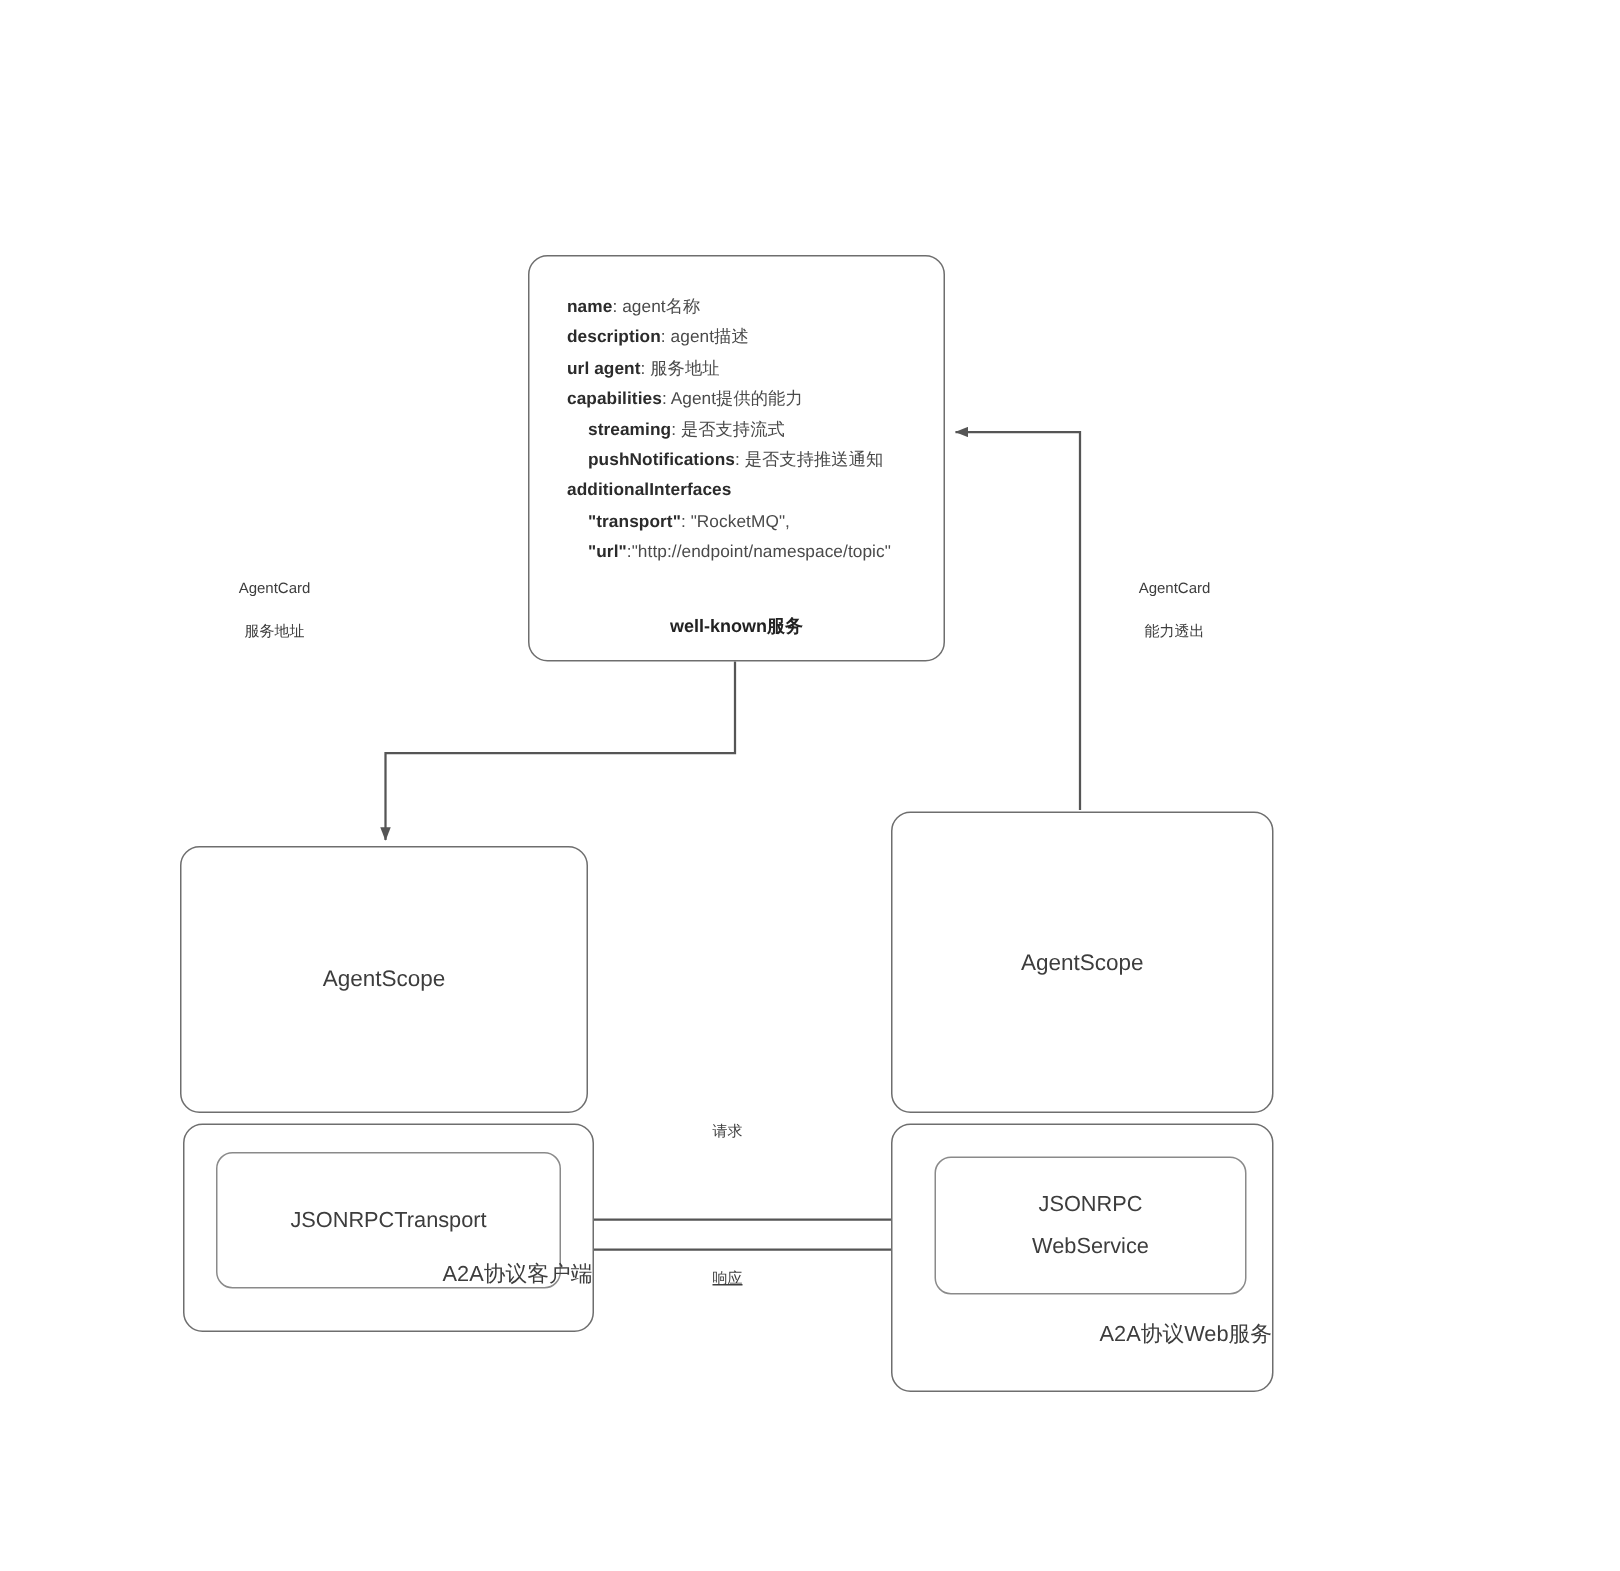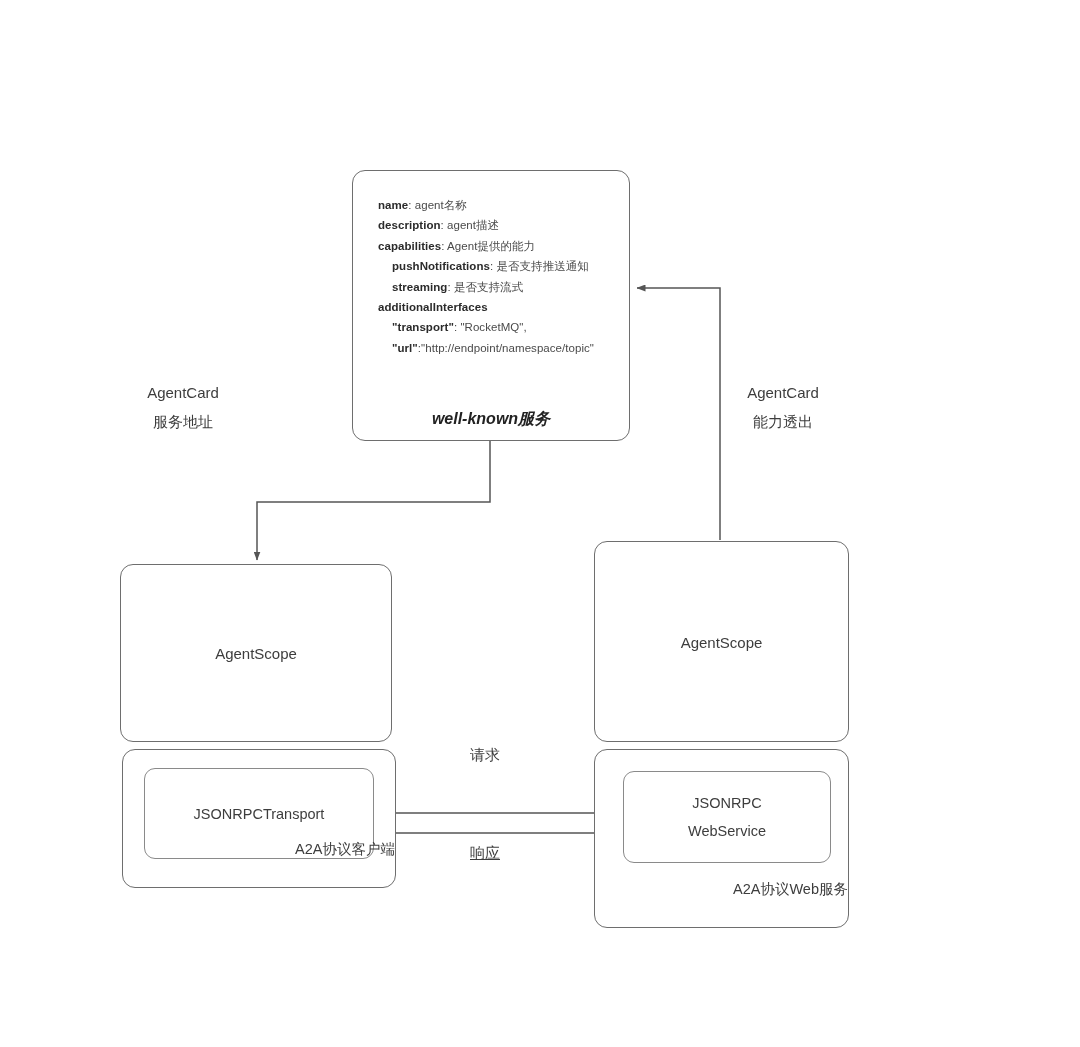--- a/index.html
+++ b/index.html
@@ -195,6 +195,9 @@
         <b>description</b><span><span>: </span><span>agent描述</span></span>
       </div>
 
+      <div class="card-line">
+        <b>url agent</b><span><span>: </span><span>服务地址</span></span>
+      </div>
 
       <div class="card-line">
         <b>capabilities</b><span><span>: </span><span>Agent提供的能力</span></span>

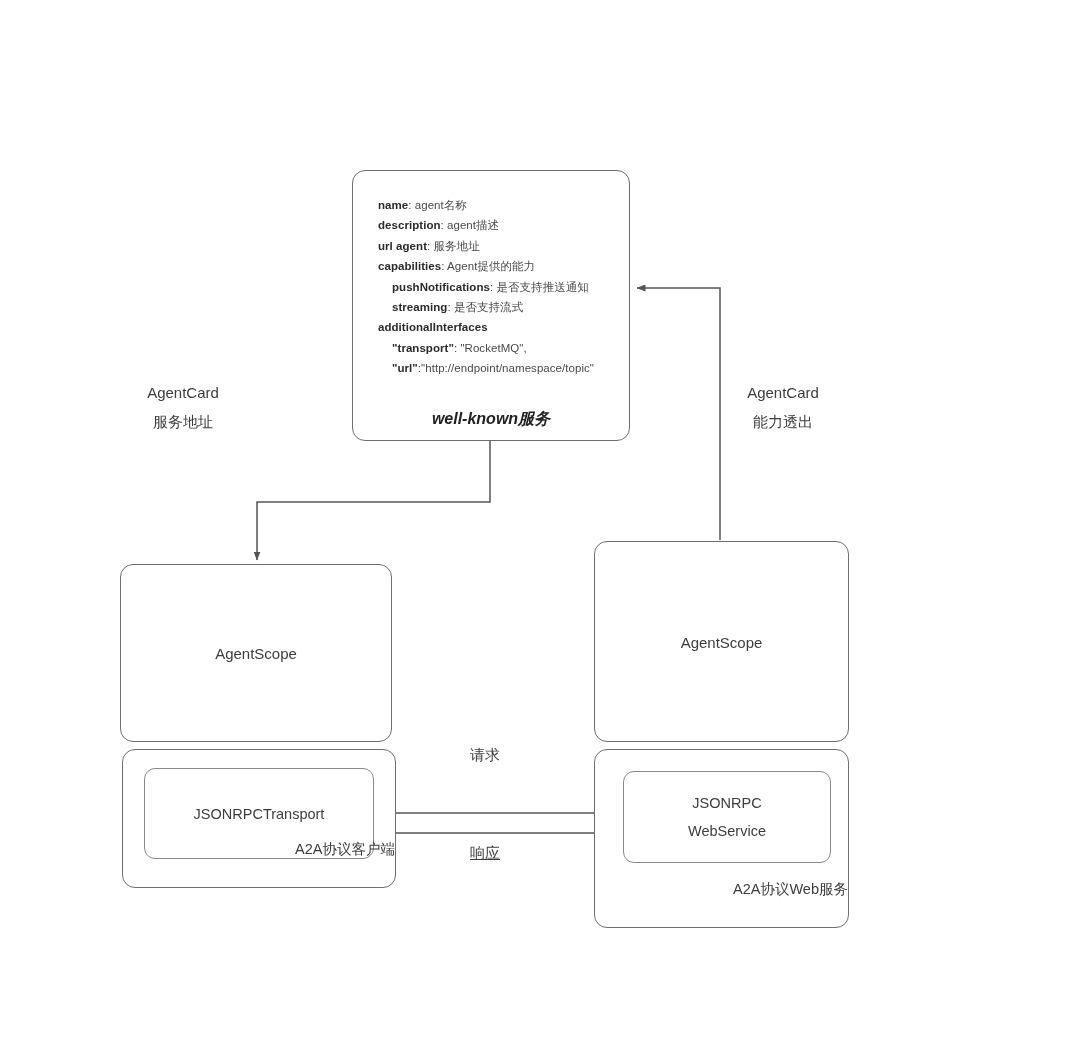--- a/index.html
+++ b/index.html
@@ -204,11 +204,11 @@
       </div>
 
       <div class="card-line indent">
+        <b>streaming</b><span><span>: </span><span>是否支持流式</span></span>
+      </div>
+
+      <div class="card-line indent">
         <b>pushNotifications</b><span><span>: </span><span>是否支持推送通知</span></span>
-      </div>
-
-      <div class="card-line indent">
-        <b>streaming</b><span><span>: </span><span>是否支持流式</span></span>
       </div>
 
       <div class="card-line">

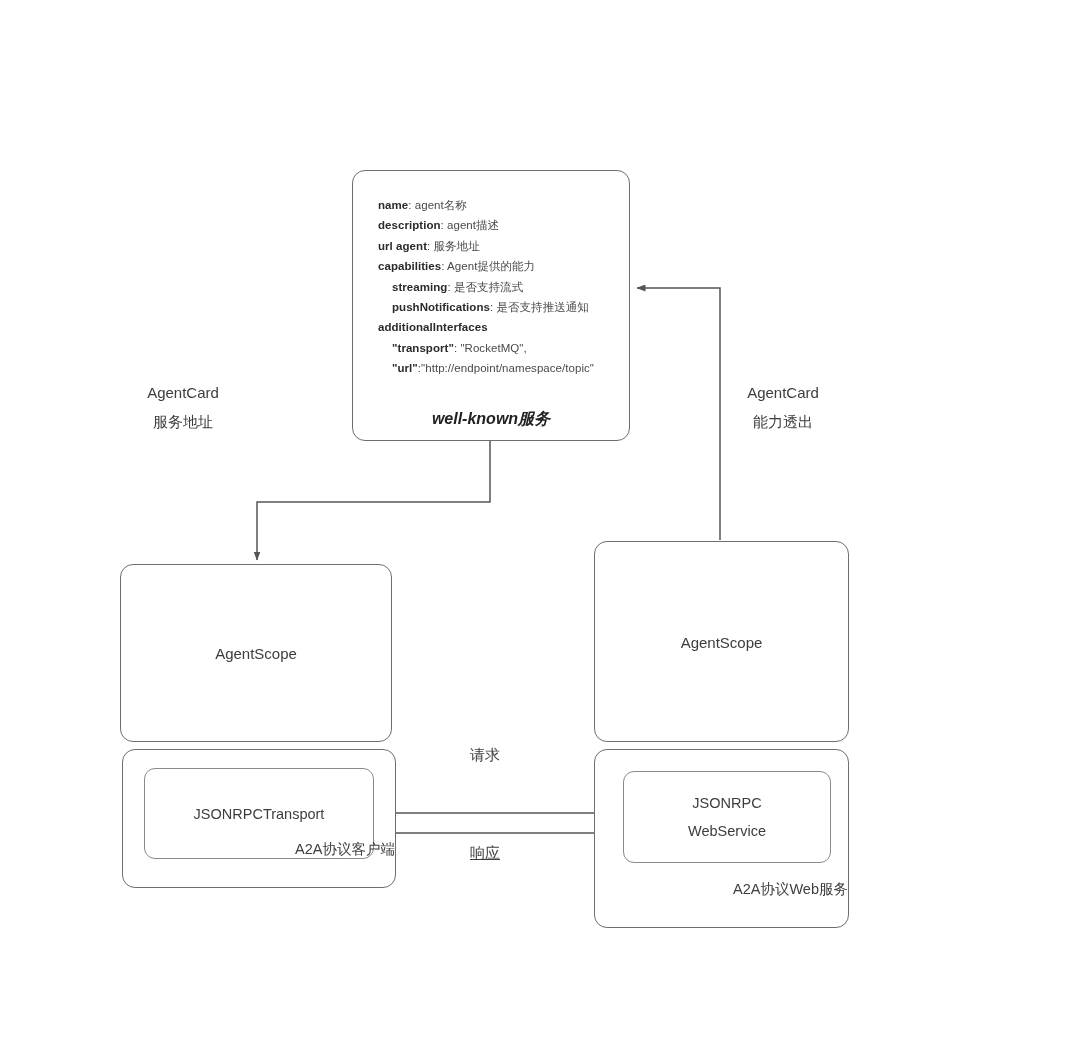--- a/index.html
+++ b/index.html
@@ -153,7 +153,7 @@
   .edge-label {
     position: absolute;
     text-align: center;
-    font-size: 15px;
+    font-size: 10px;
     color: #3d3d3d;
     line-height: 29px;
     white-space: nowrap;

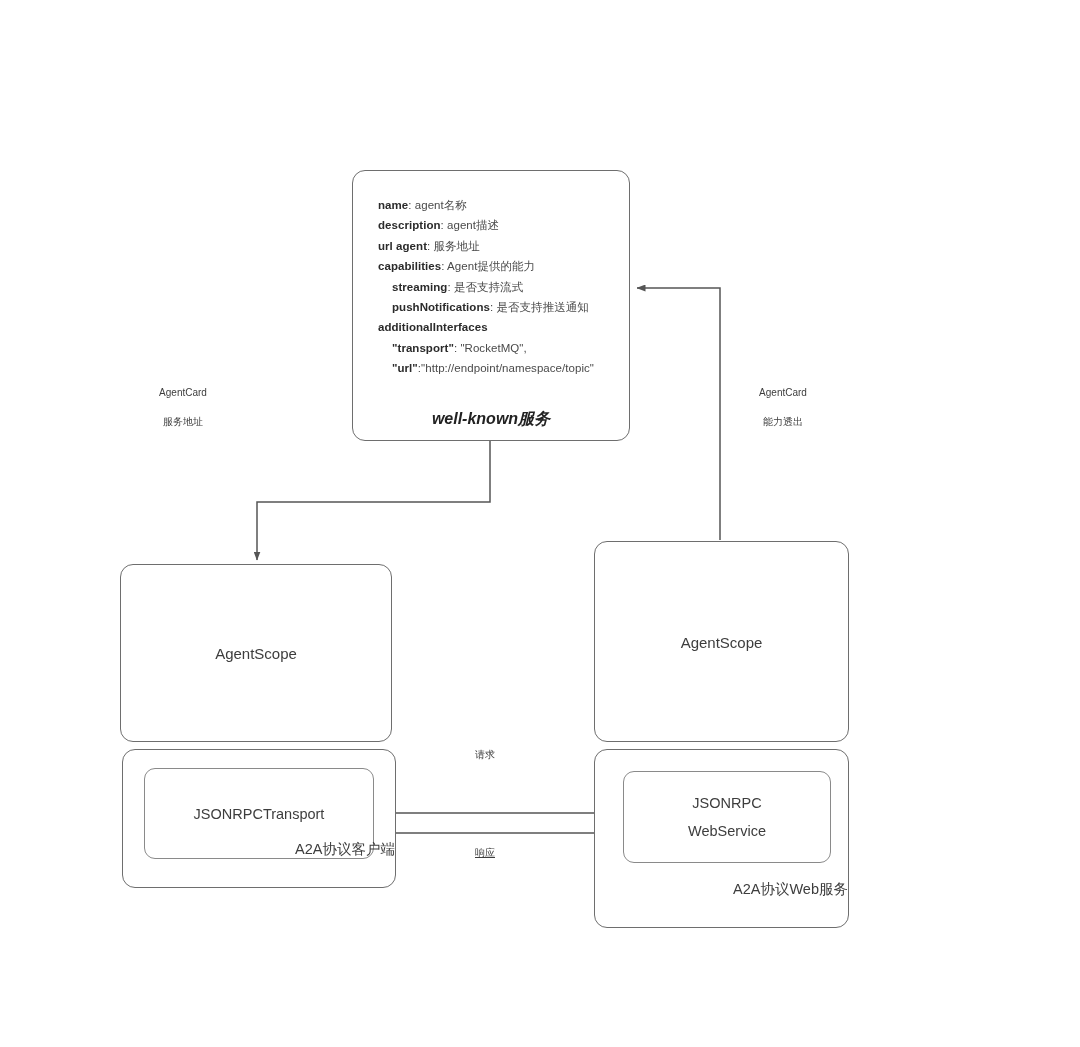--- a/index.html
+++ b/index.html
@@ -65,10 +65,9 @@
     right: 0;
     top: 238px;
     text-align: center;
-    font-size: 16px;
+    font-size: 12px;
     font-weight: bold;
     color: #222222;
-    font-style: italic;
   }
 
   

